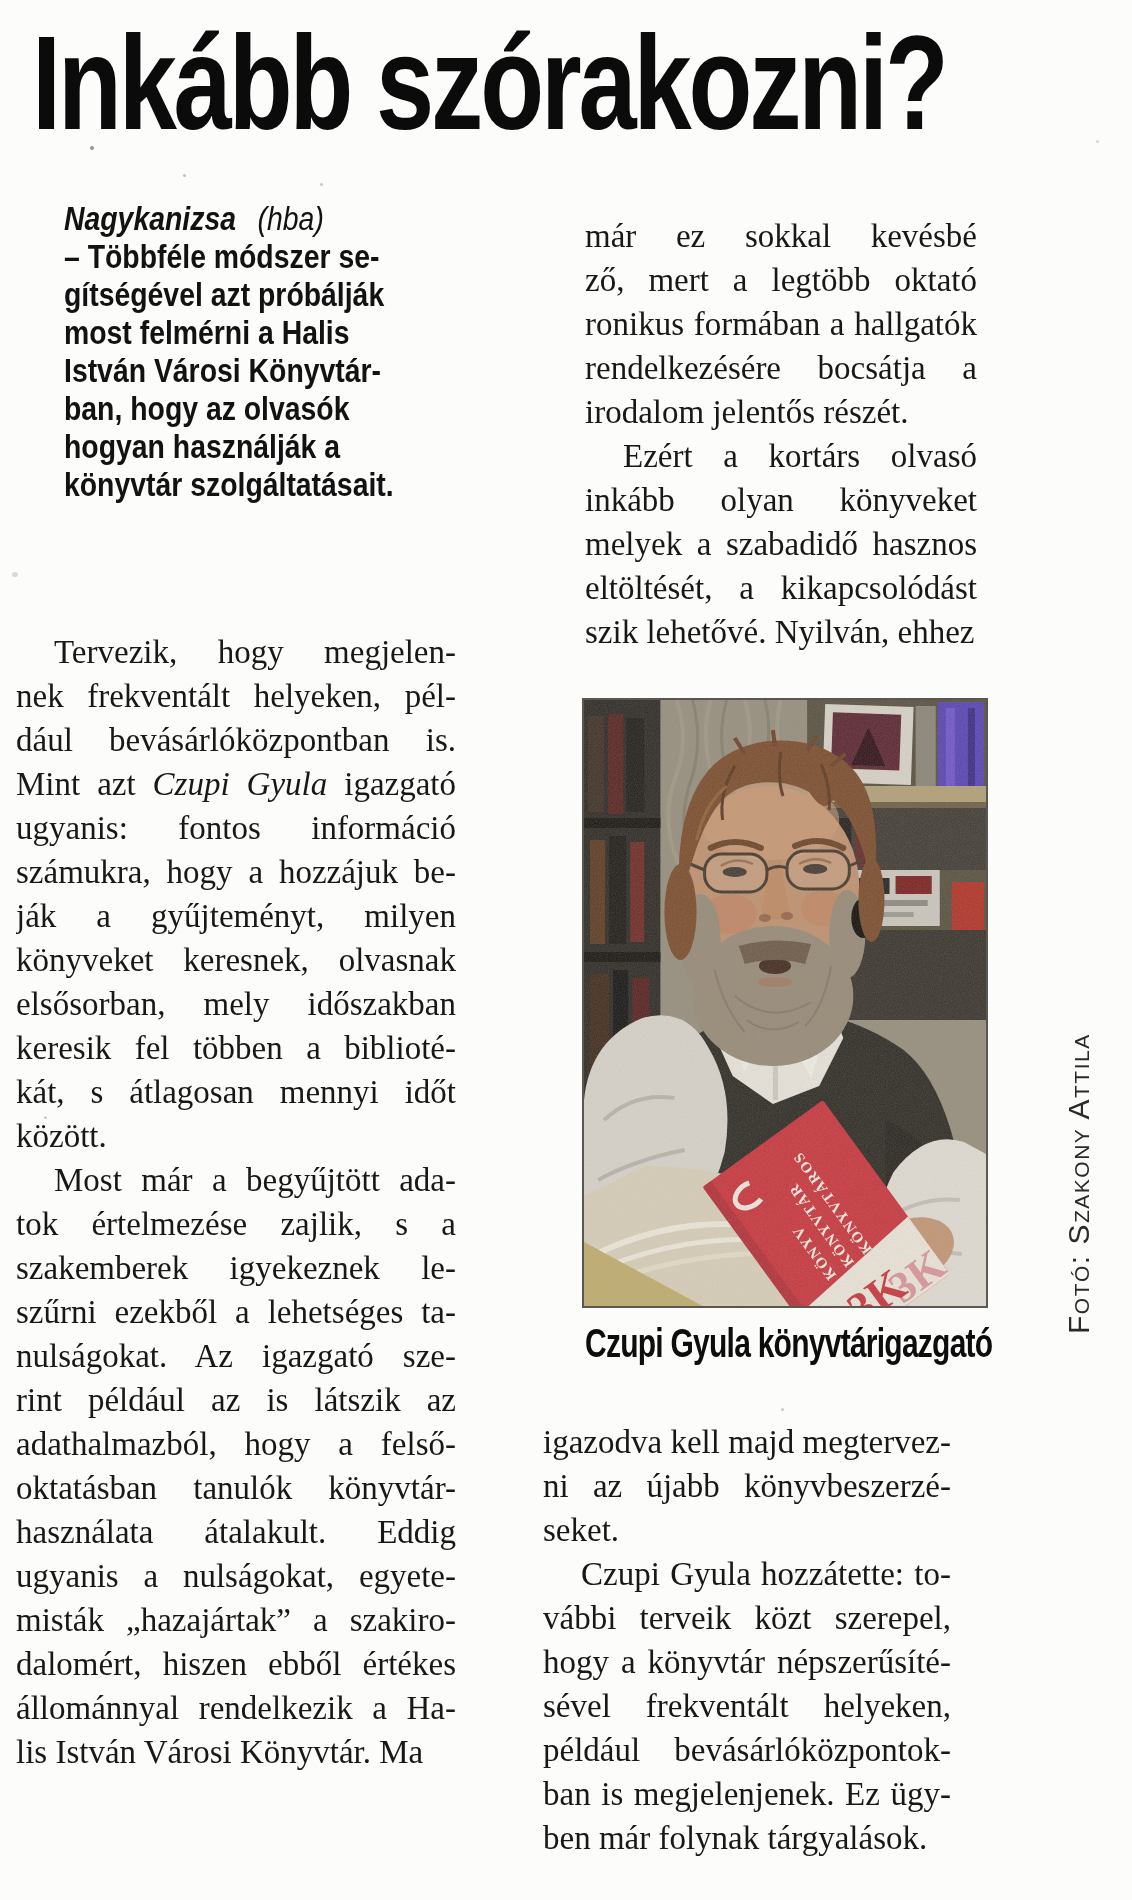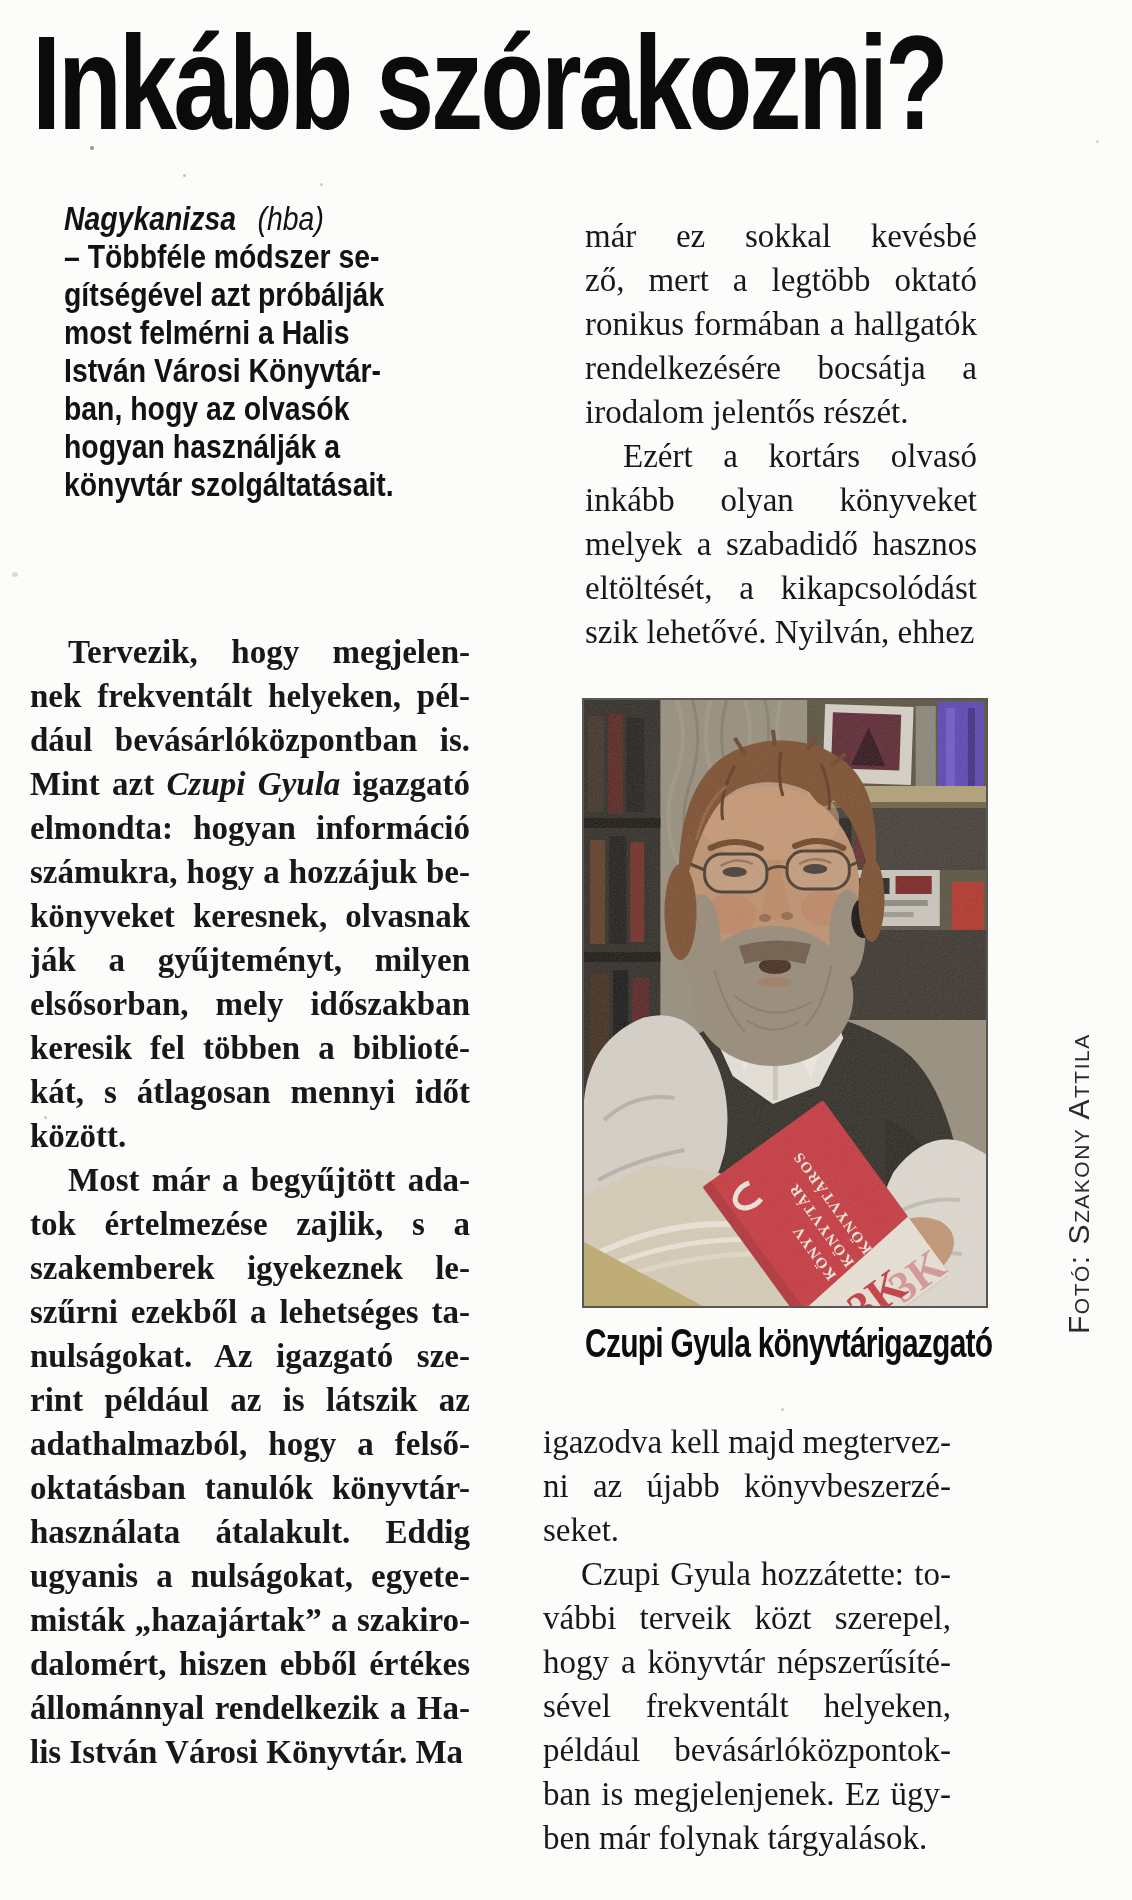--- a/index.html
+++ b/index.html
@@ -41,7 +41,7 @@
   .body-col .line.last{text-align:center;text-align-last:left;}
   .body-col .para.indent .line:first-child{text-indent:38px;}
   .body-col i{font-style:italic;}
-  #body-left{left:30px;top:630px;width:440px;font-weight:bold;}
+  #body-left{left:16px;top:630px;width:440px;}
   #body-right-top{left:585px;top:214px;width:392px;}
   #body-right-bottom{left:543px;top:1420px;width:408px;}
 

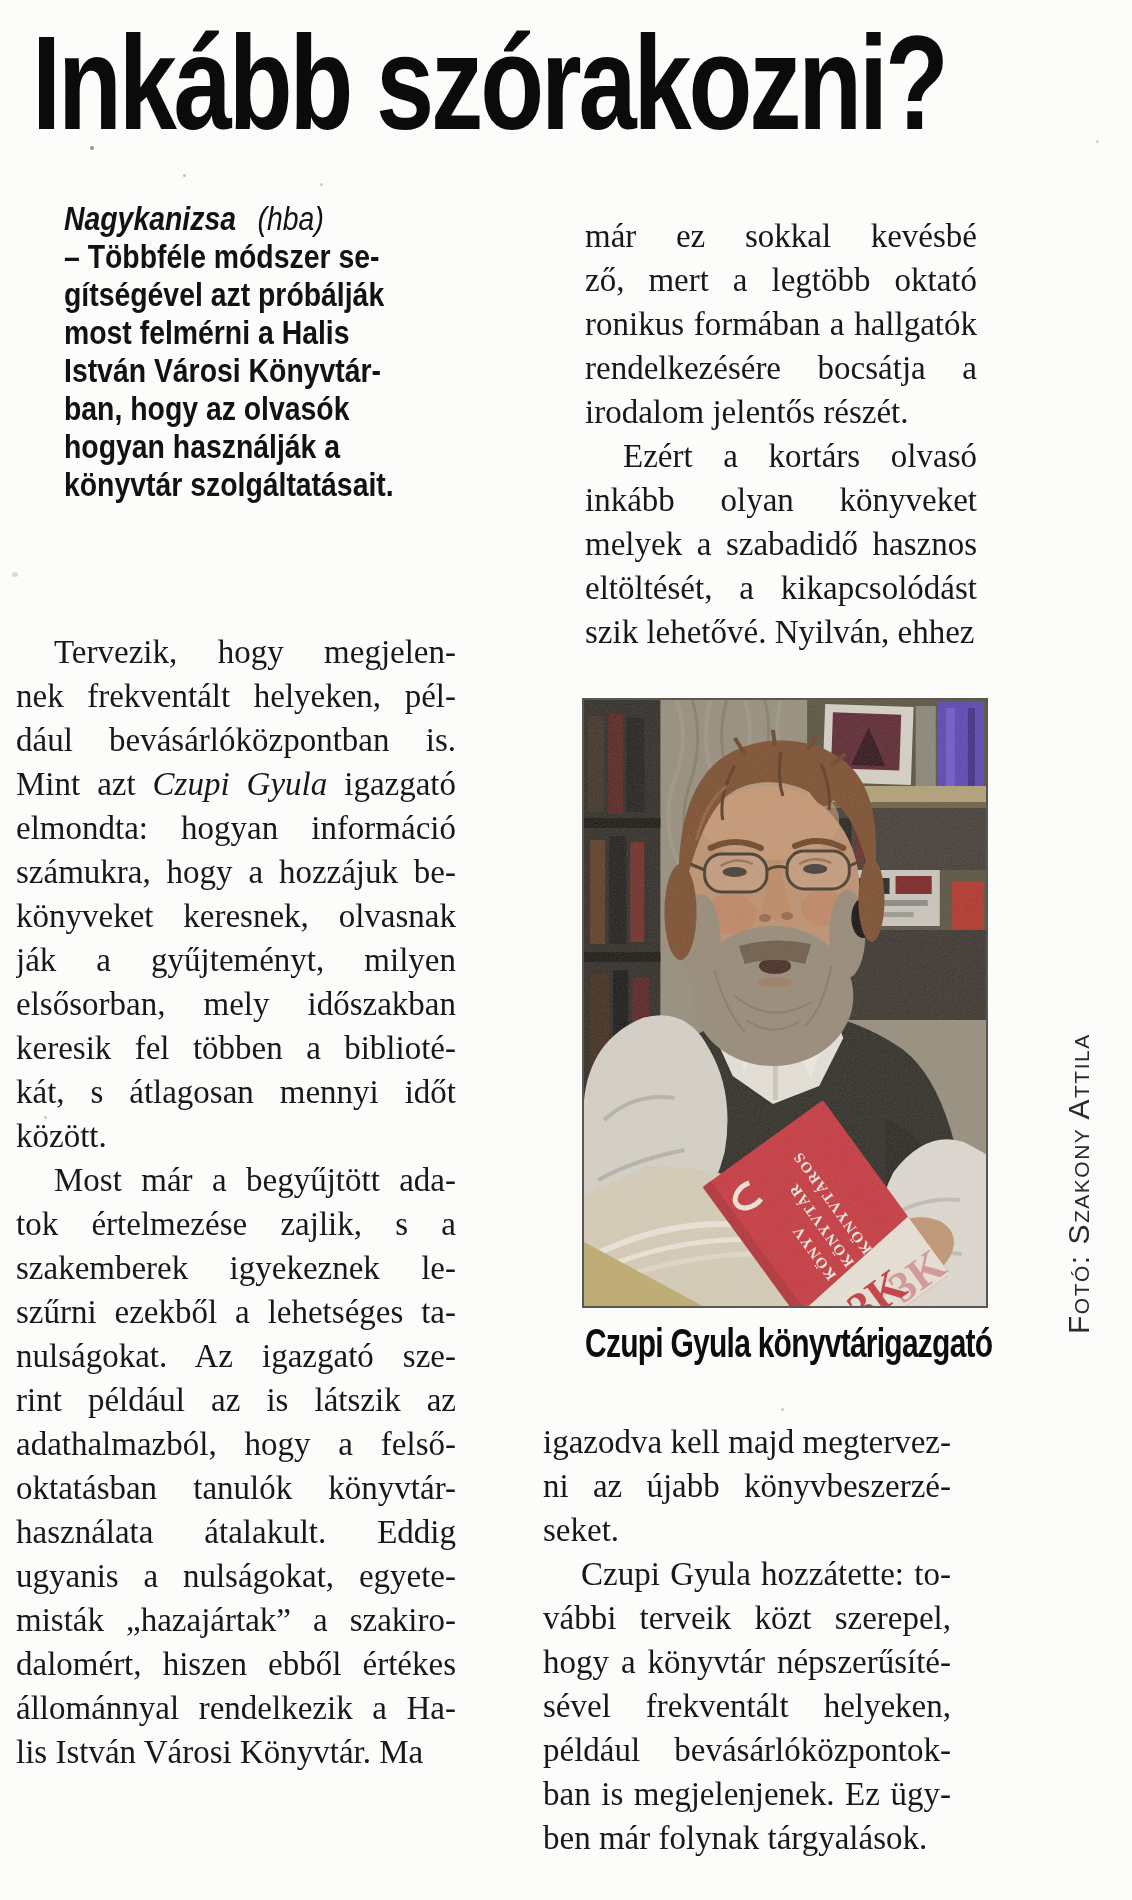--- a/index.html
+++ b/index.html
@@ -100,7 +100,7 @@
         <div class="line">nek frekventált helyeken, pél-</div>
         <div class="line">dául bevásárlóközpontban is.</div>
         <div class="line">Mint azt <i>Czupi Gyula</i> igazgató</div>
-        <div class="line">elmondta: hogyan információ</div>
+        <div class="line">ugyanis: fontos információ</div>
         <div class="line">számukra, hogy a hozzájuk be-</div>
         <div class="line">könyveket keresnek, olvasnak</div>
         <div class="line">ják a gyűjteményt, milyen</div>

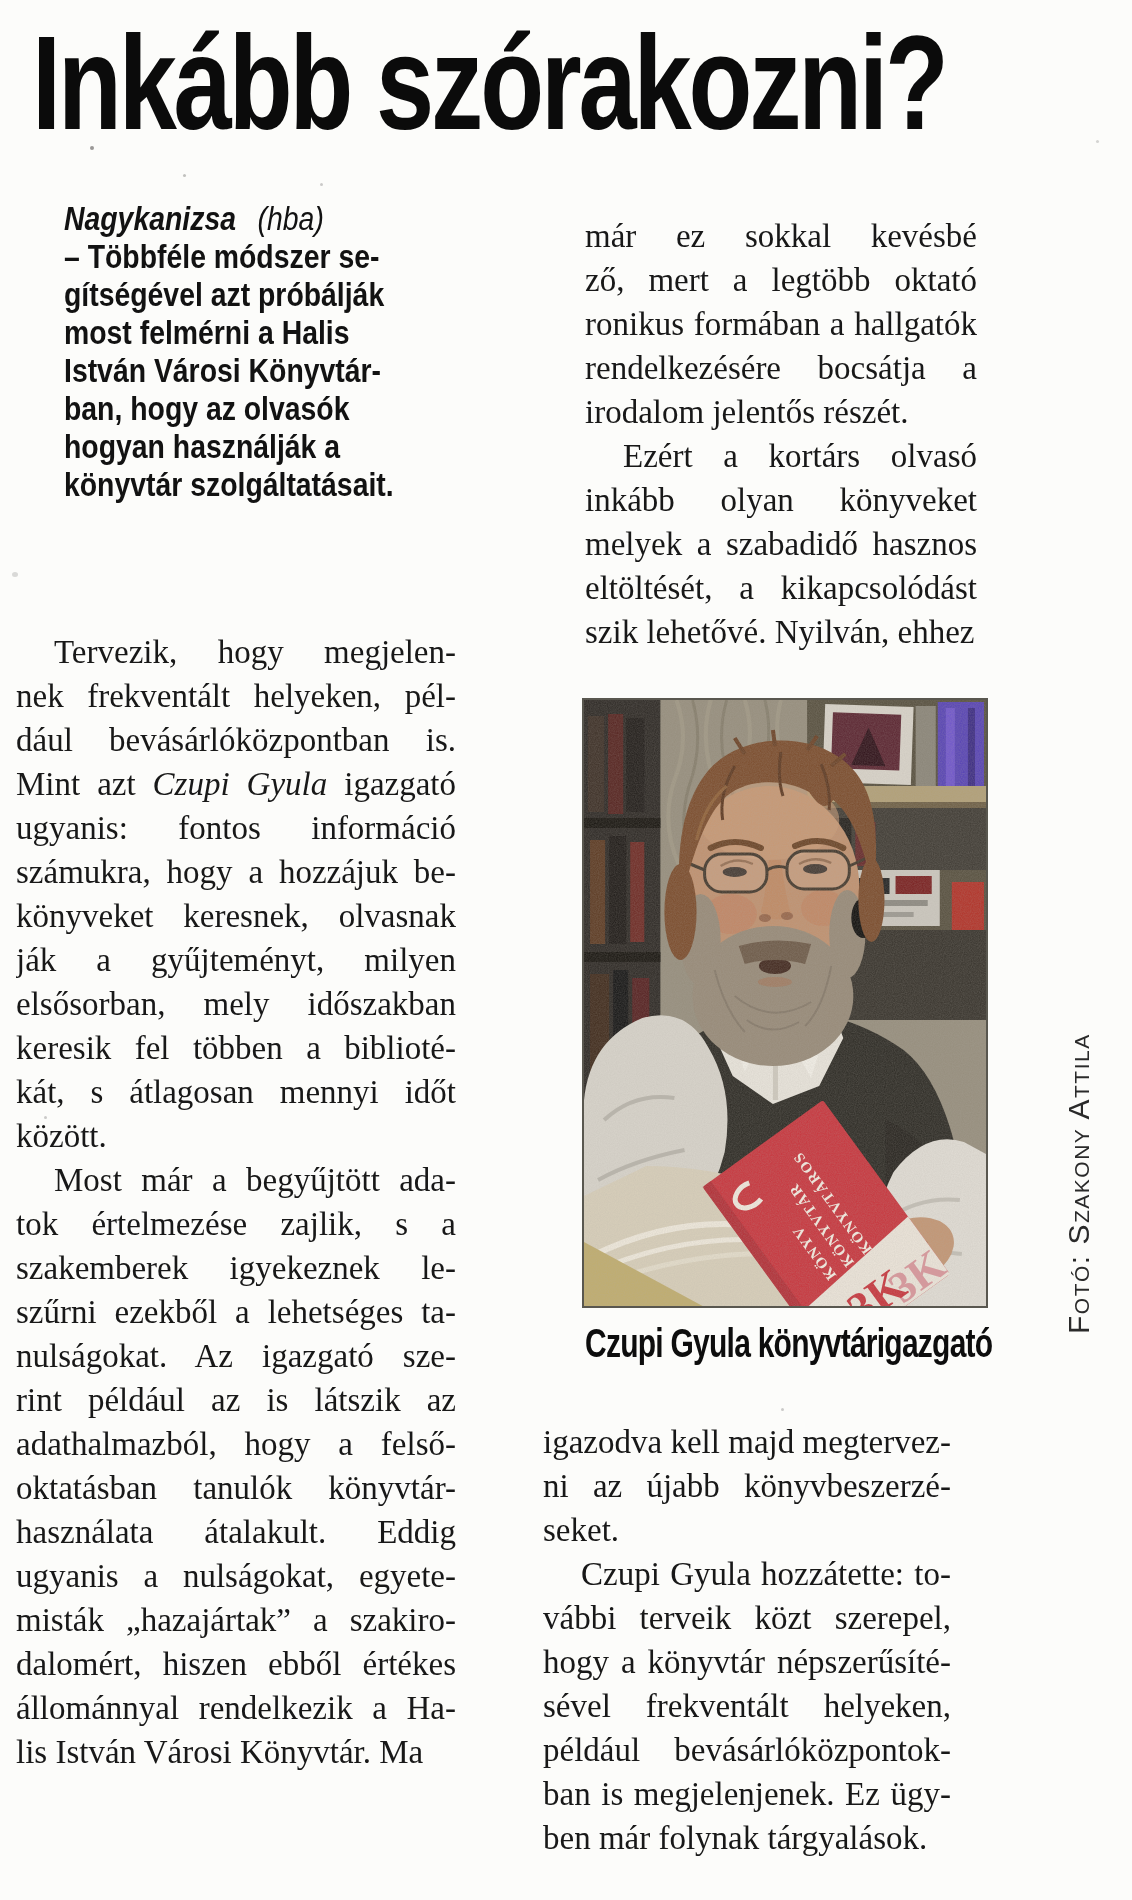--- a/index.html
+++ b/index.html
@@ -102,8 +102,8 @@
         <div class="line">Mint azt <i>Czupi Gyula</i> igazgató</div>
         <div class="line">ugyanis: fontos információ</div>
         <div class="line">számukra, hogy a hozzájuk be-</div>
+        <div class="line">ják a gyűjteményt, milyen</div>
         <div class="line">könyveket keresnek, olvasnak</div>
-        <div class="line">ják a gyűjteményt, milyen</div>
         <div class="line">elsősorban, mely időszakban</div>
         <div class="line">keresik fel többen a biblioté-</div>
         <div class="line">kát, s átlagosan mennyi időt</div>

